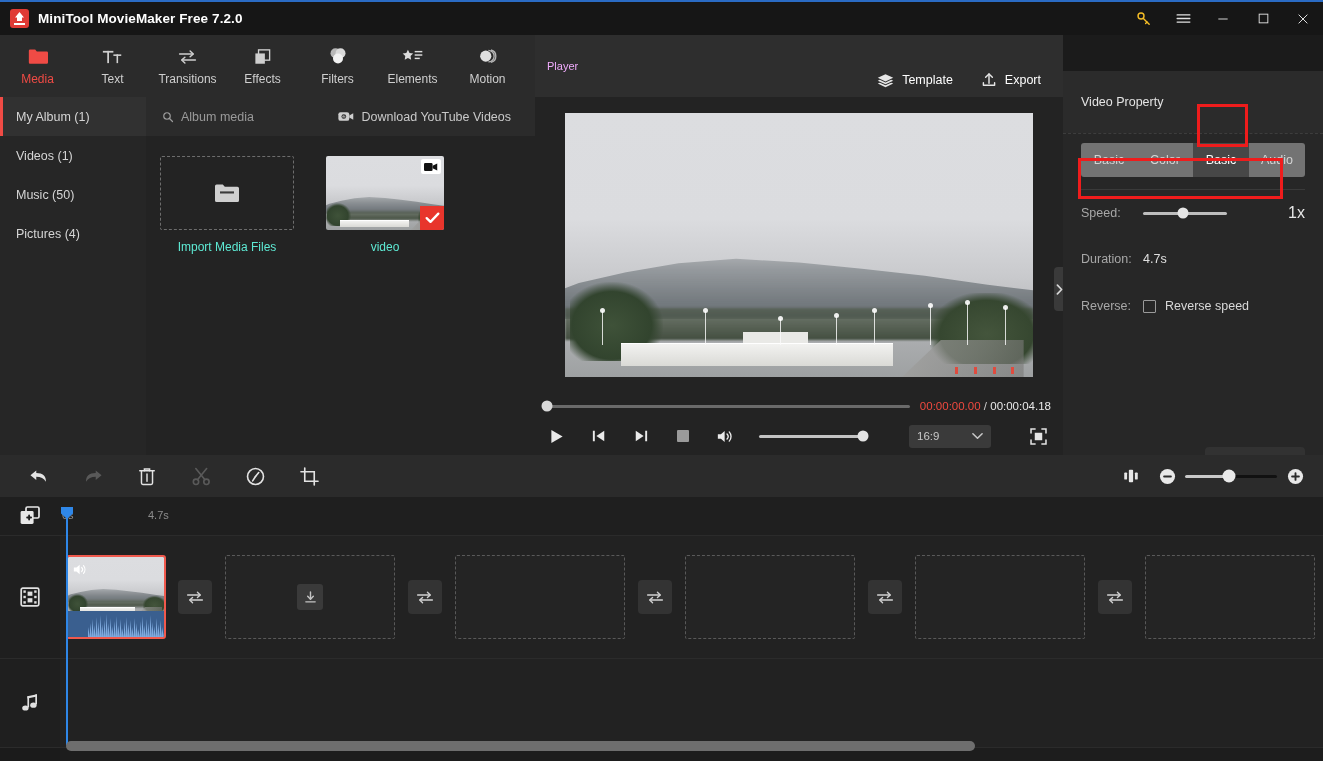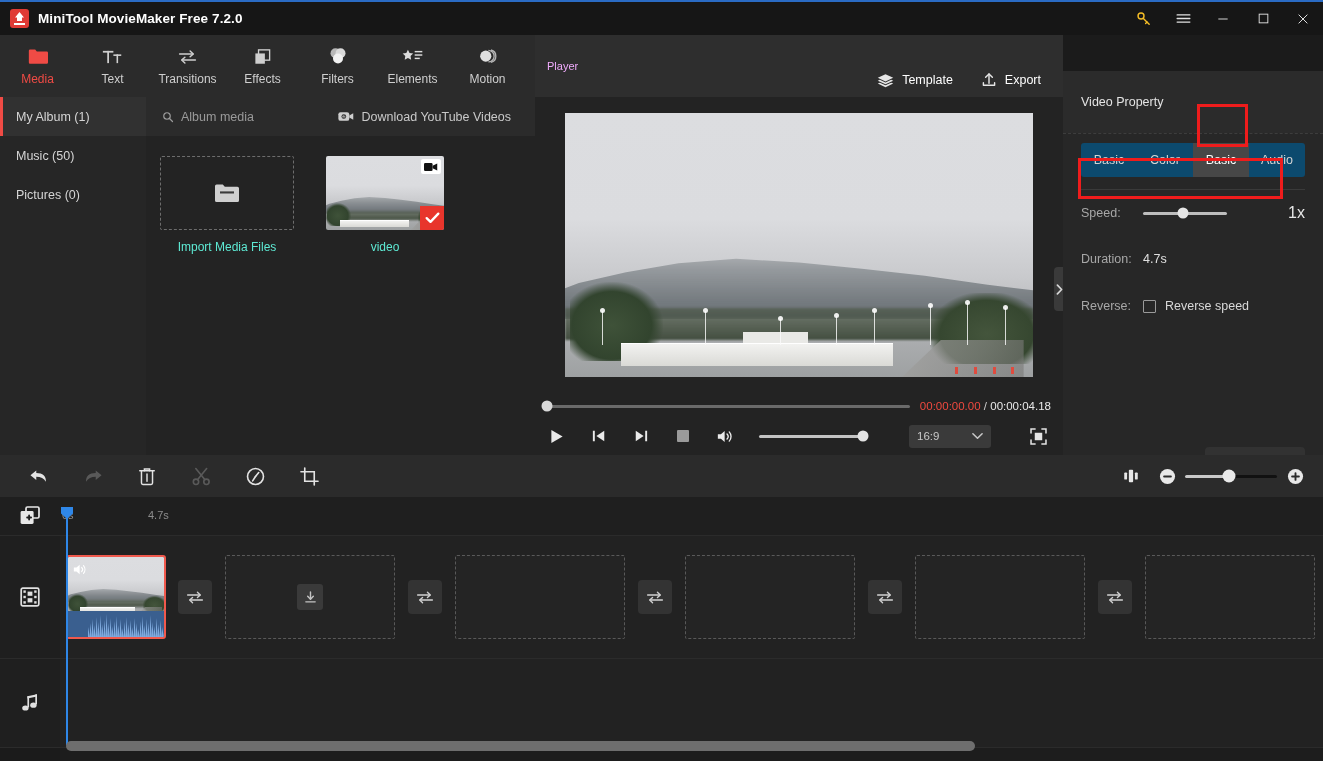--- a/index.html
+++ b/index.html
@@ -419,6 +419,9 @@
     <div class="album-col">
       <div class="album-item active">
         <span>My Album (1)</span>
+        </div>
+      <div class="album-item">
+        <span>Videos (1)</span>
         </div>
       <div class="album-item">
         <span>Music (50)</span>

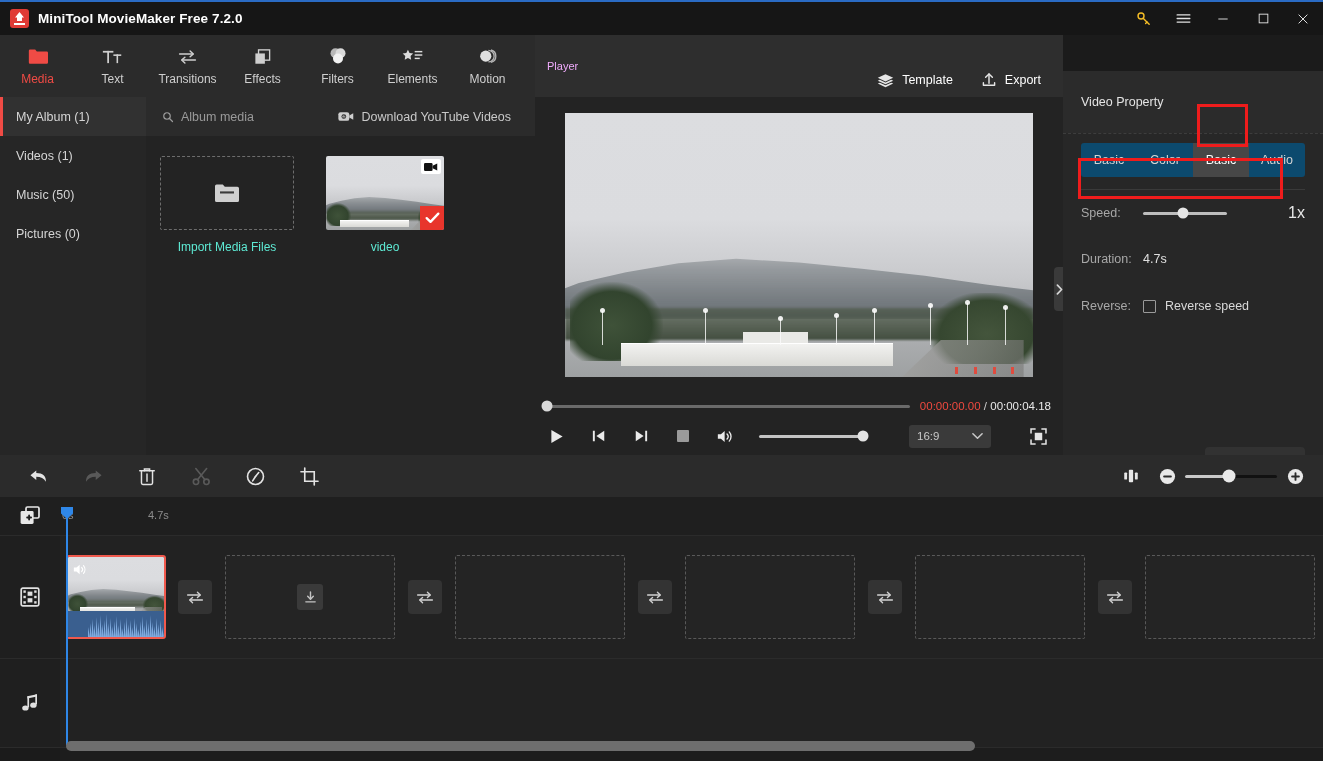--- a/index.html
+++ b/index.html
@@ -201,7 +201,7 @@
   .prop-body { position: absolute; left: 0; top: 62px; width: 260px; height: 358px; background: #272727;
     border-top: 1px dashed #3d3d3d; border-bottom: 1px dashed #3d3d3d; }
   .tabs {
-    margin: 9px 18px 0 18px; height: 34px; background: #0c4a6e; border-radius: 3px;
+    margin: 9px 18px 0 18px; height: 34px; background: #737373; border-radius: 3px;
     display: flex; align-items: flex-end; overflow: hidden;
   }
   .tab {

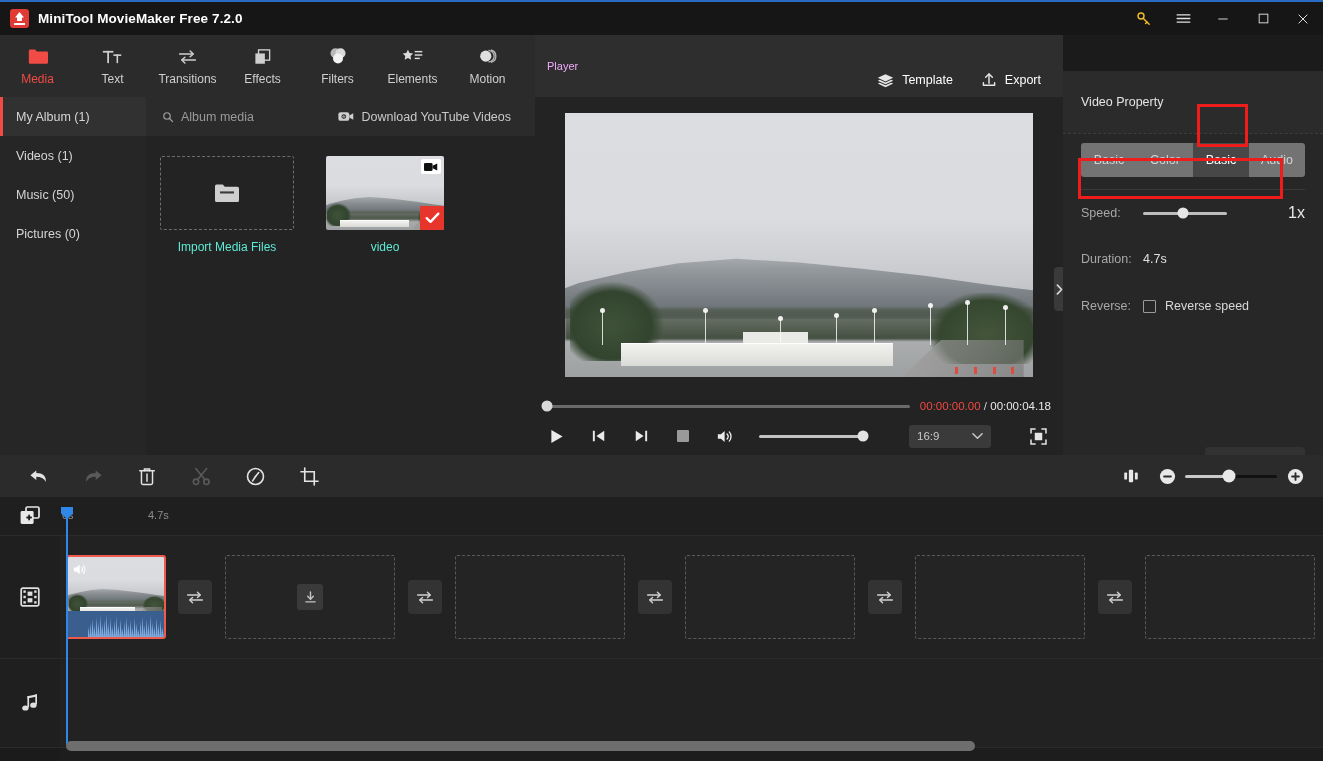--- a/index.html
+++ b/index.html
@@ -427,7 +427,7 @@
         <span>Music (50)</span>
         </div>
       <div class="album-item">
-        <span>Pictures (0)</span>
+        <span>Pictures (4)</span>
         </div>
     </div>
 

